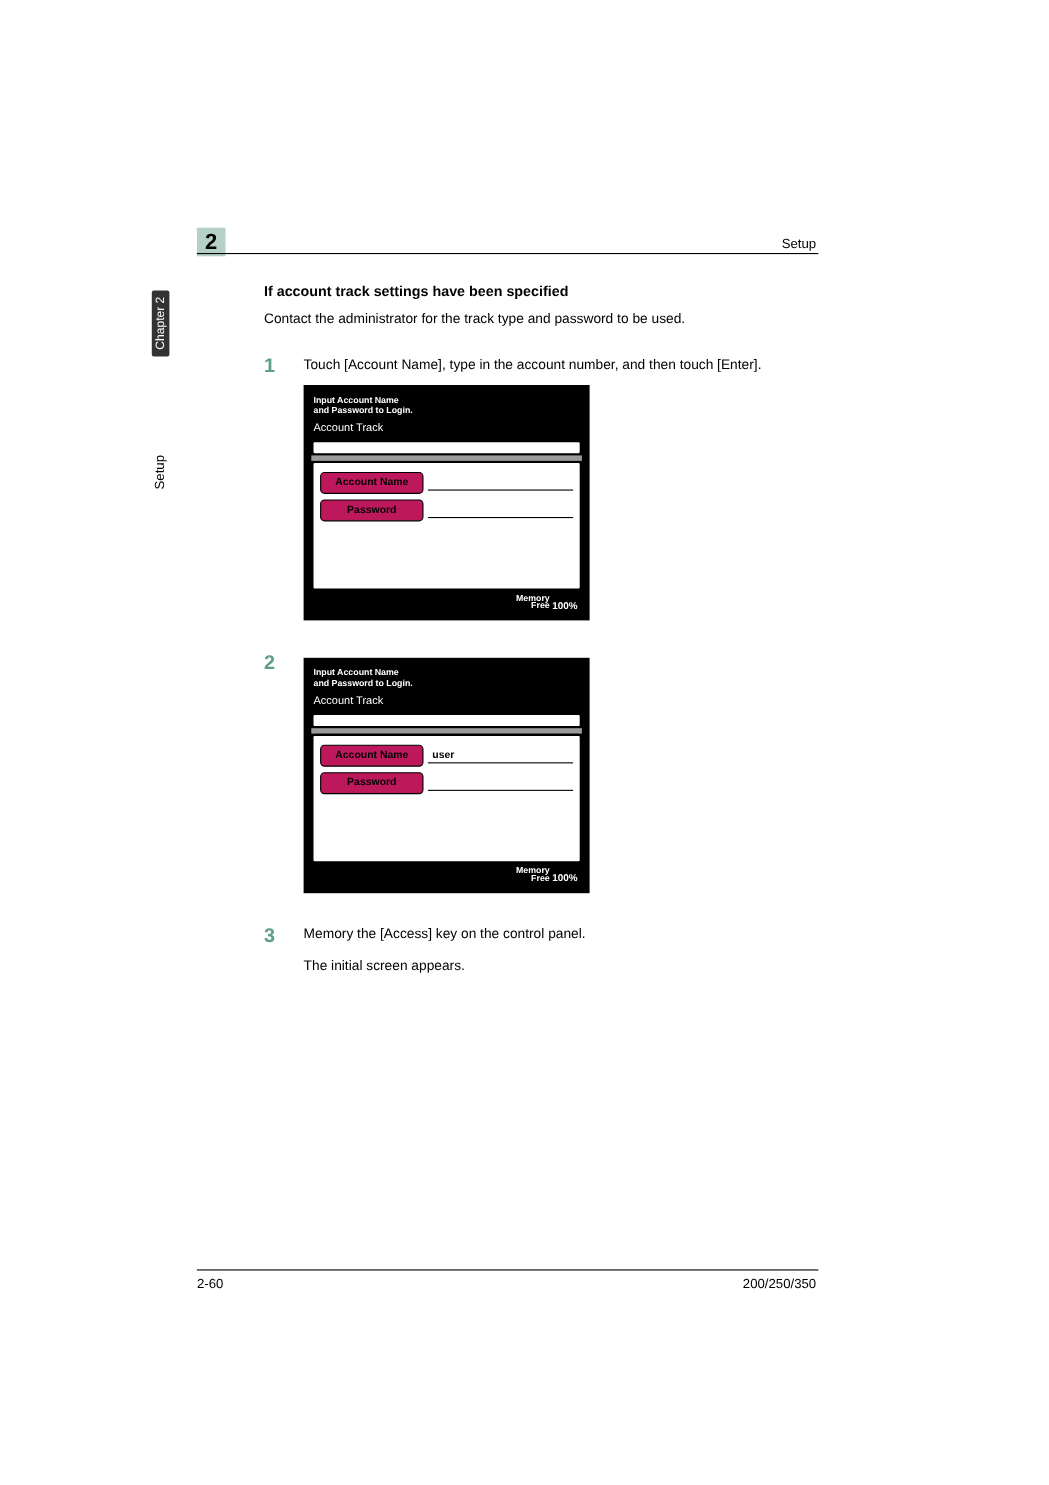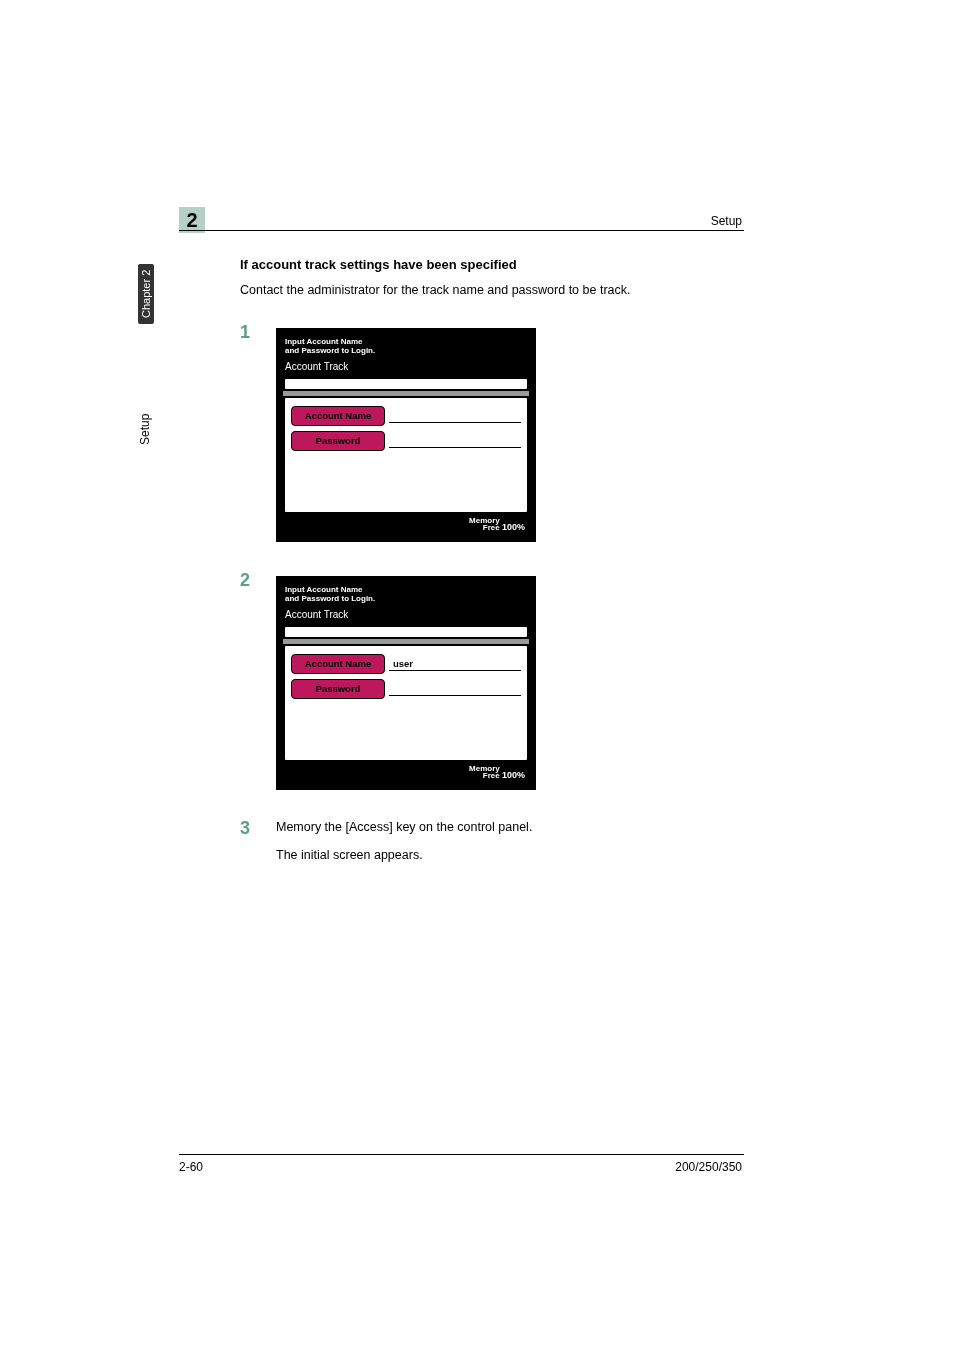--- a/index.html
+++ b/index.html
@@ -201,7 +201,7 @@
 <div class="content">
 
   <div class="section-title">If account track settings have been specified</div>
-  <div class="intro">Contact the administrator for the track name and password to be track.</div>
+  <div class="intro">Contact the administrator for the track type and password to be used.</div>
 
   <div class="step">
     <div class="step-num">1</div>

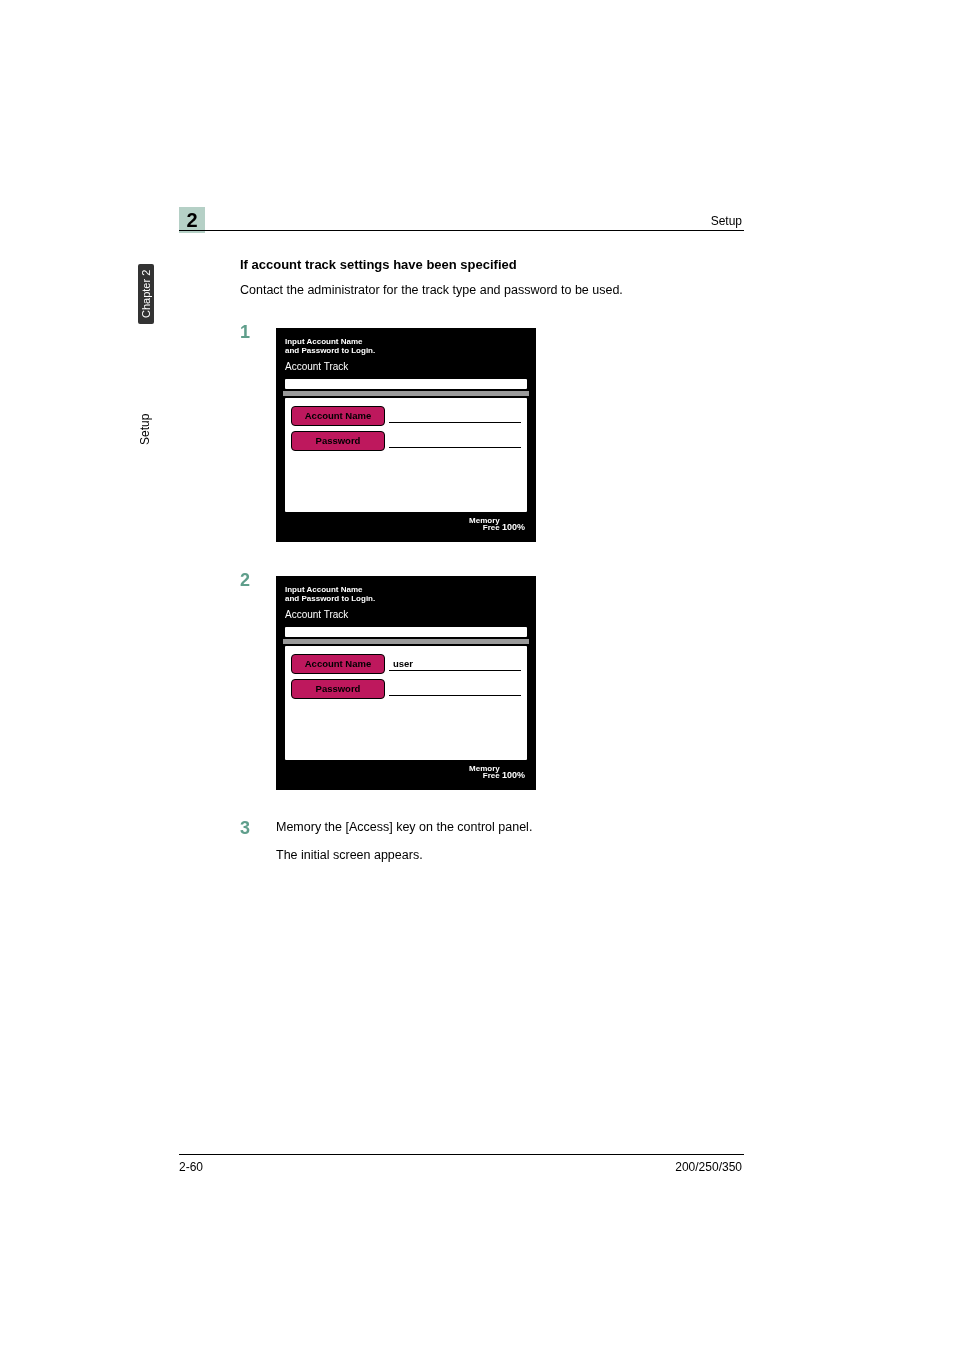--- a/index.html
+++ b/index.html
@@ -206,6 +206,7 @@
   <div class="step">
     <div class="step-num">1</div>
     <div class="step-body">
+      <p>Touch [Account Name], type in the account number, and then touch [Enter].</p>
       <div class="screen">
         <div class="screen-header">
           <div>Input Account Name</div>

